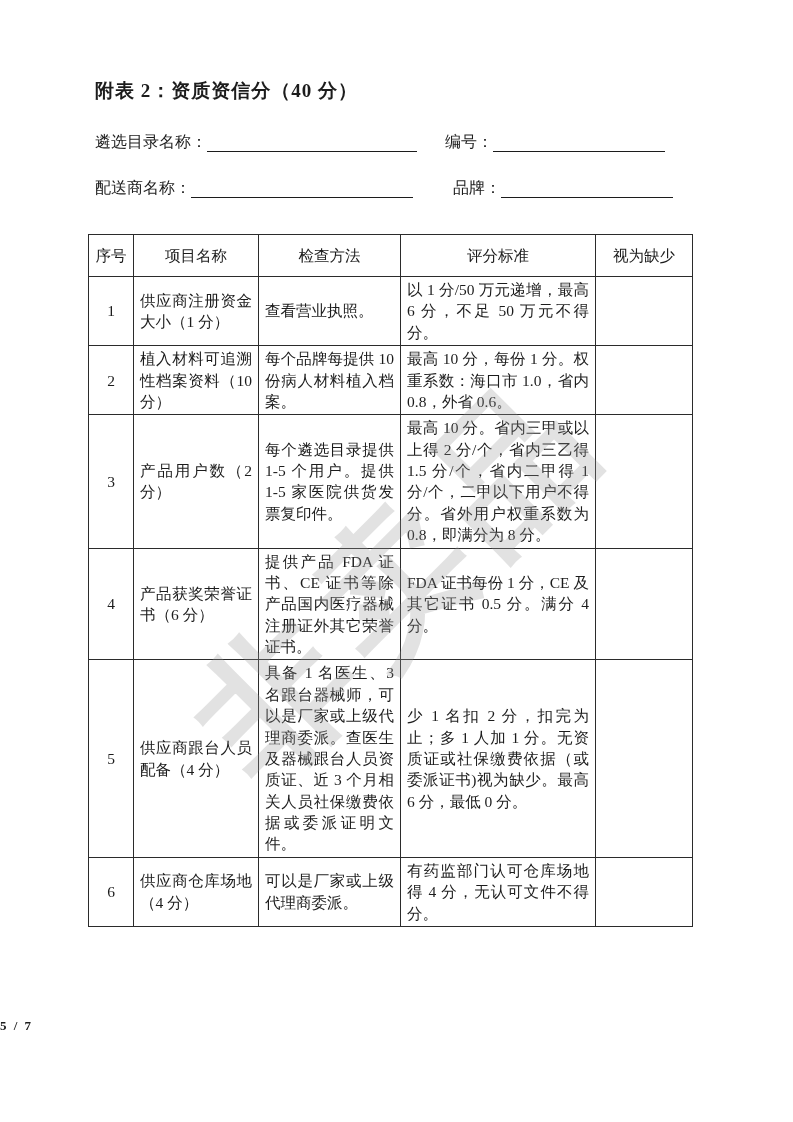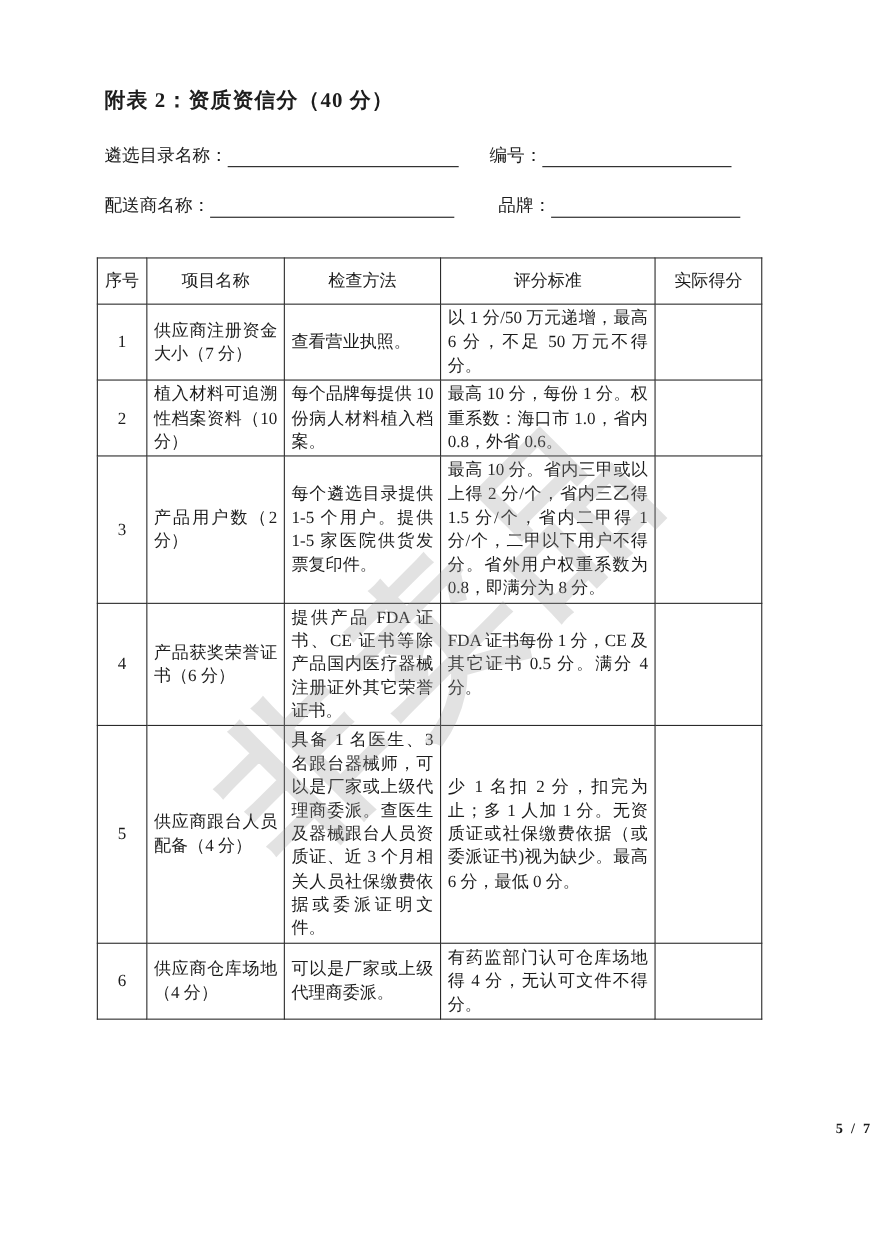--- a/index.html
+++ b/index.html
@@ -158,7 +158,7 @@
           <th>项目名称</th>
           <th>检查方法</th>
           <th>评分标准</th>
-          <th>实际得分</th>
+          <th>视为缺少</th>
         </tr>
       </thead>
       <tbody>

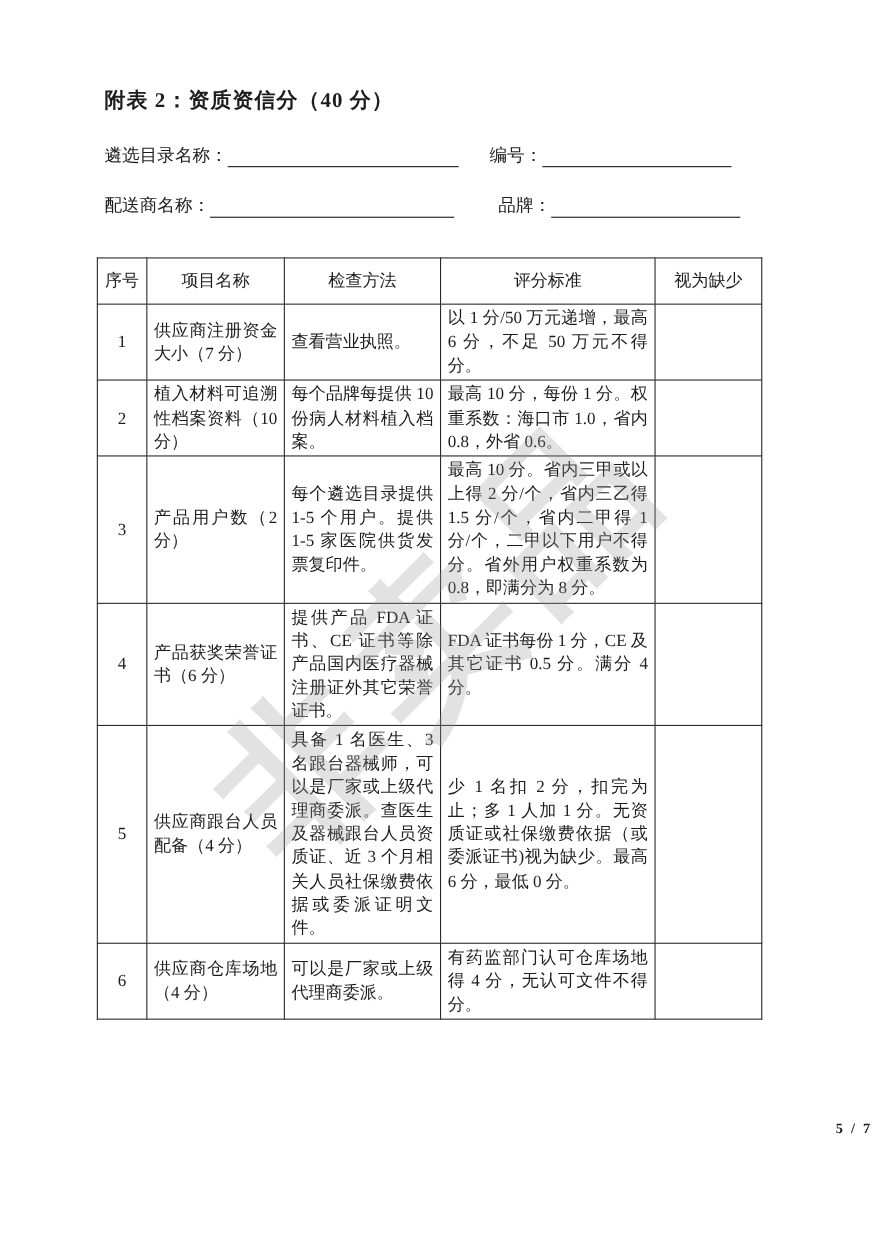--- a/index.html
+++ b/index.html
@@ -164,7 +164,7 @@
       <tbody>
         <tr class="r1">
           <td class="cell-no">1</td>
-          <td class="cell-item">供应商注册资金大小（7 分）</td>
+          <td class="cell-item">供应商注册资金大小（1 分）</td>
           <td class="cell-method">查看营业执照。</td>
           <td class="cell-crit">以 1 分/50 万元递增，最高 6 分，不足 50 万元不得分。</td>
           <td class="cell-score"></td>

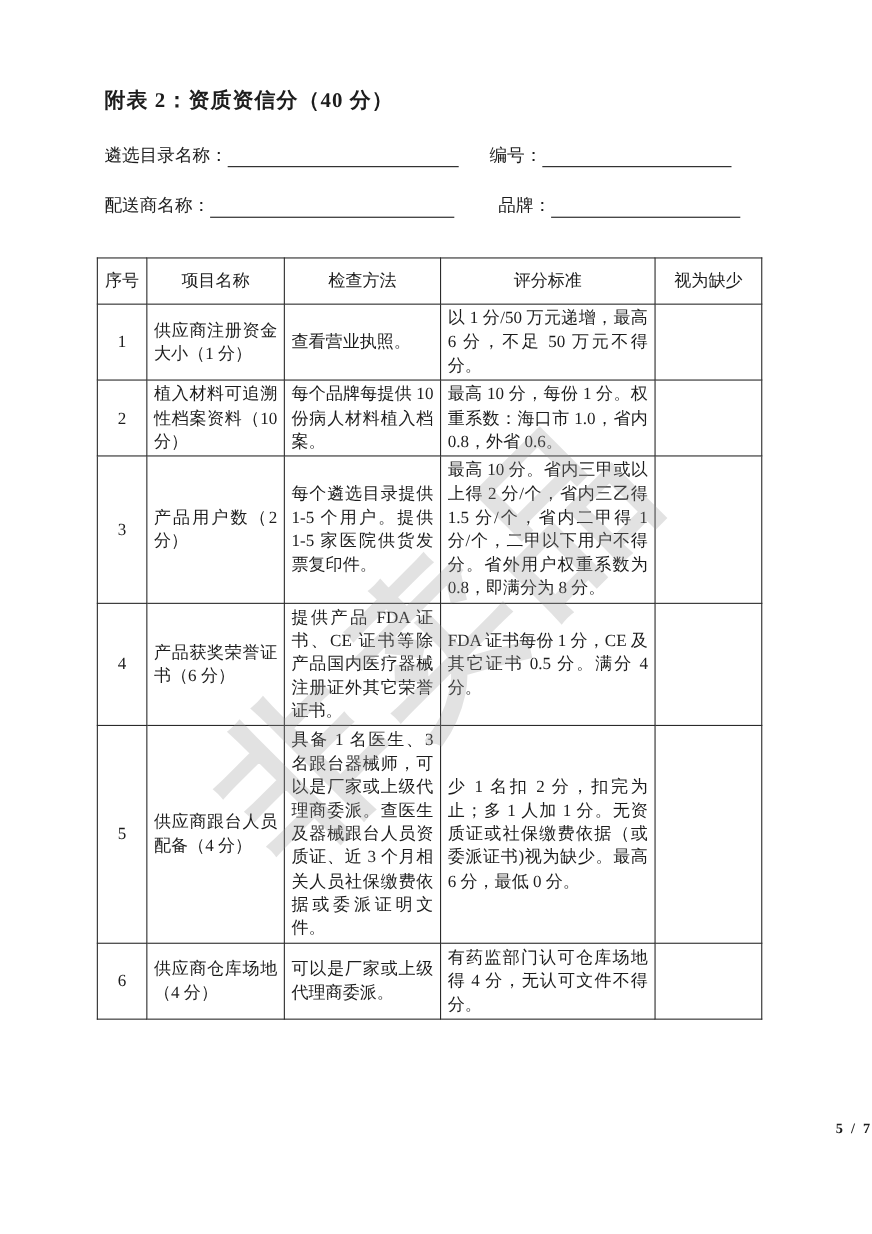--- a/index.html
+++ b/index.html
@@ -103,7 +103,7 @@
     left: 0;
     top: 1018px;
     width: 100%;
-    text-align: right;
+    text-align: left;
     font-size: 13px;
     font-weight: bold;
     letter-spacing: 2px;

